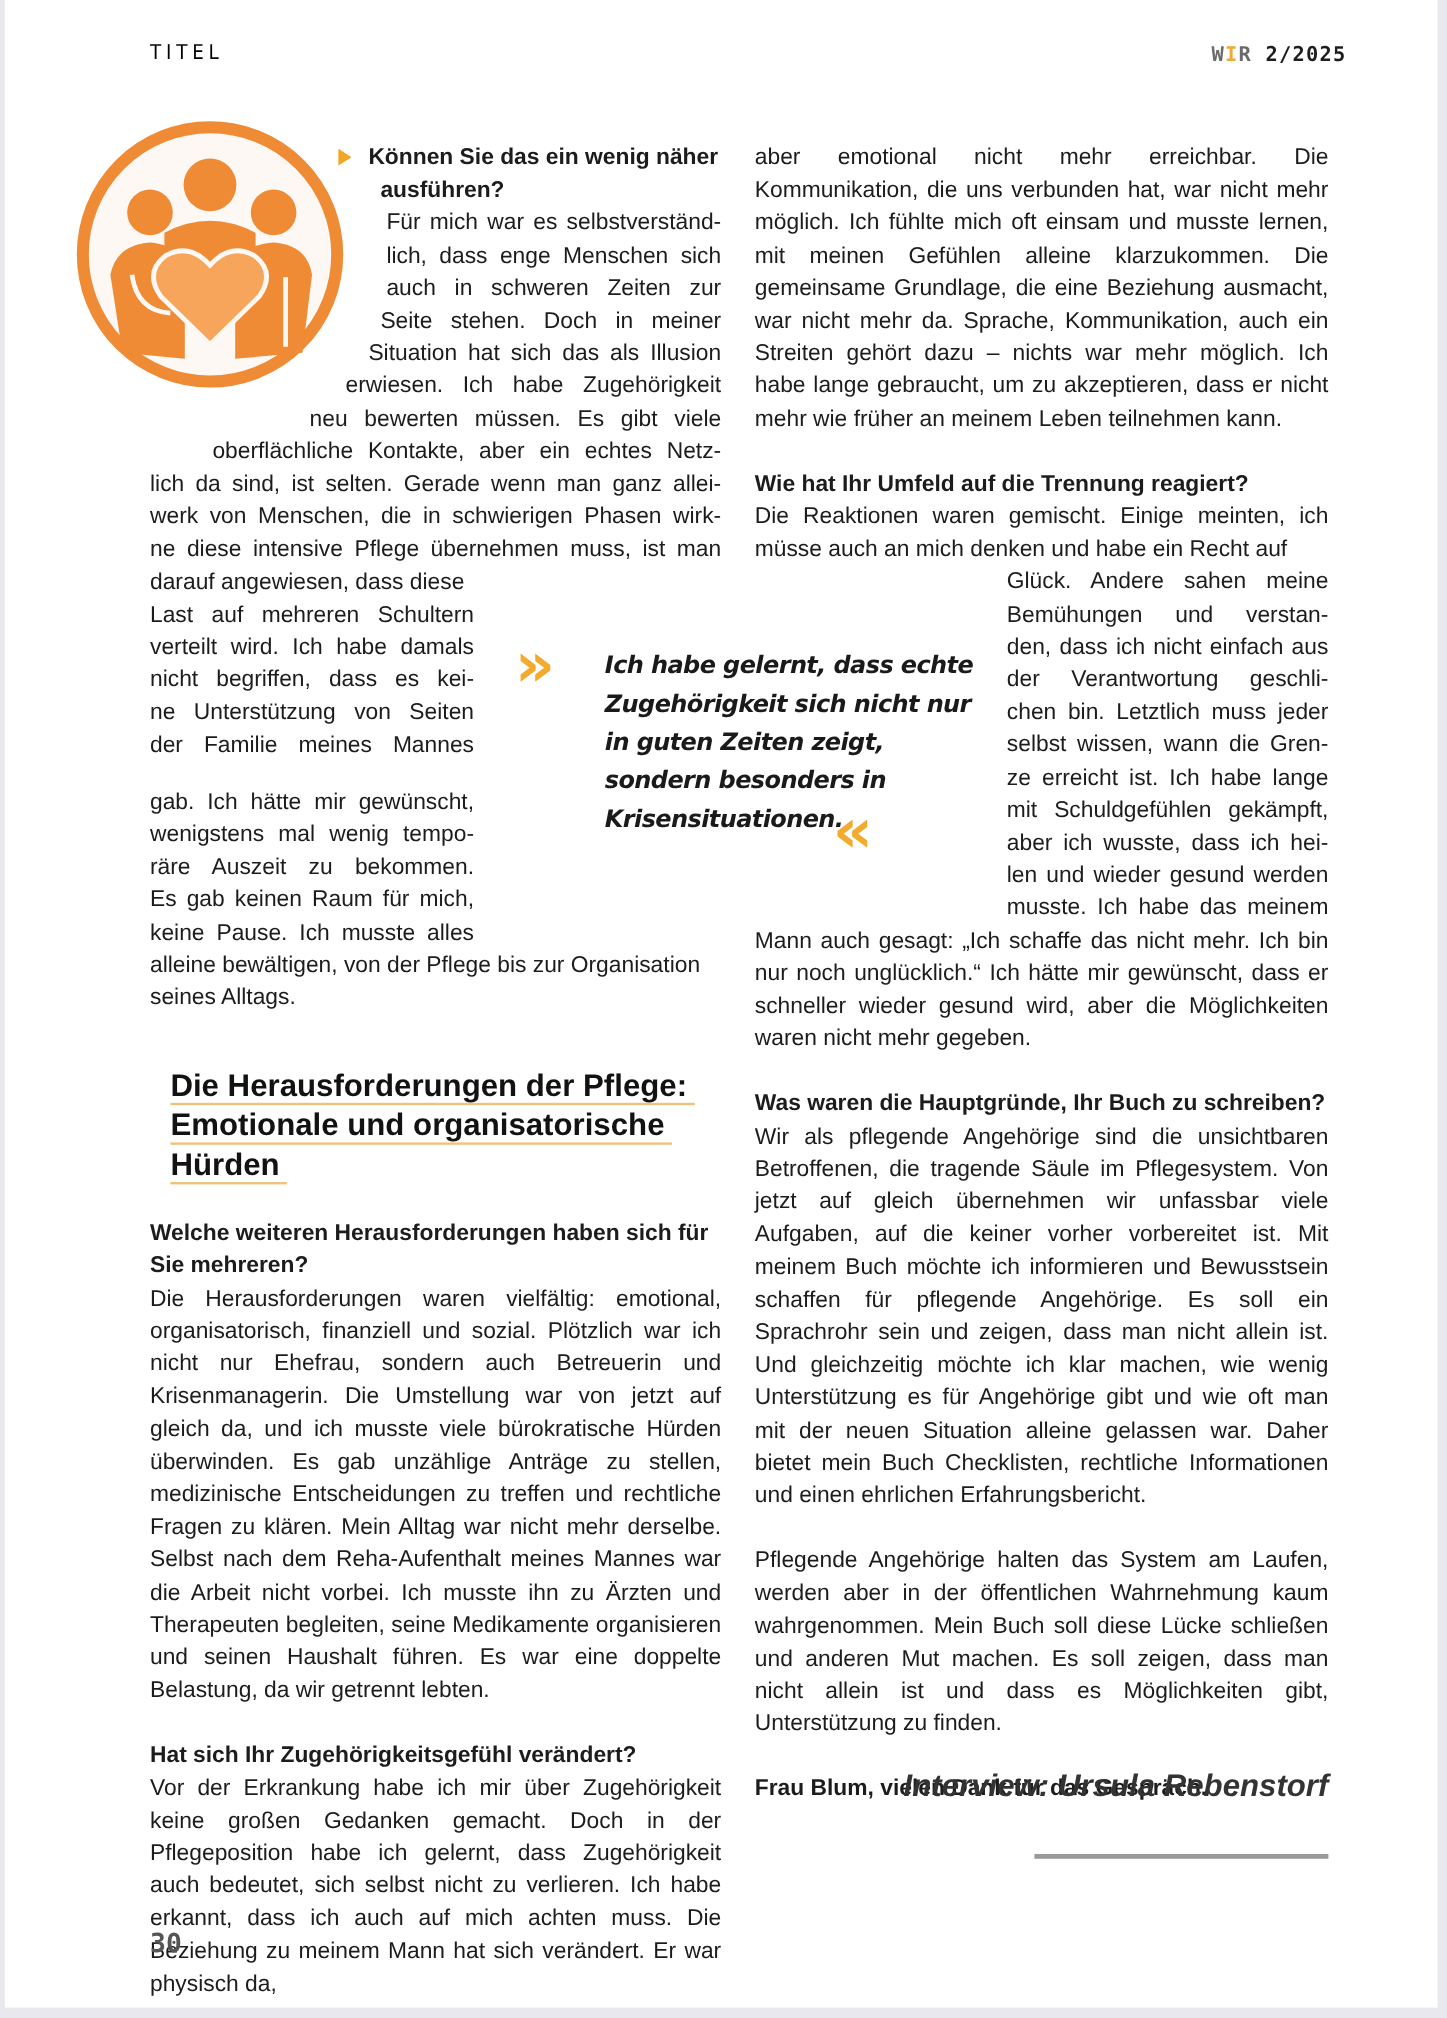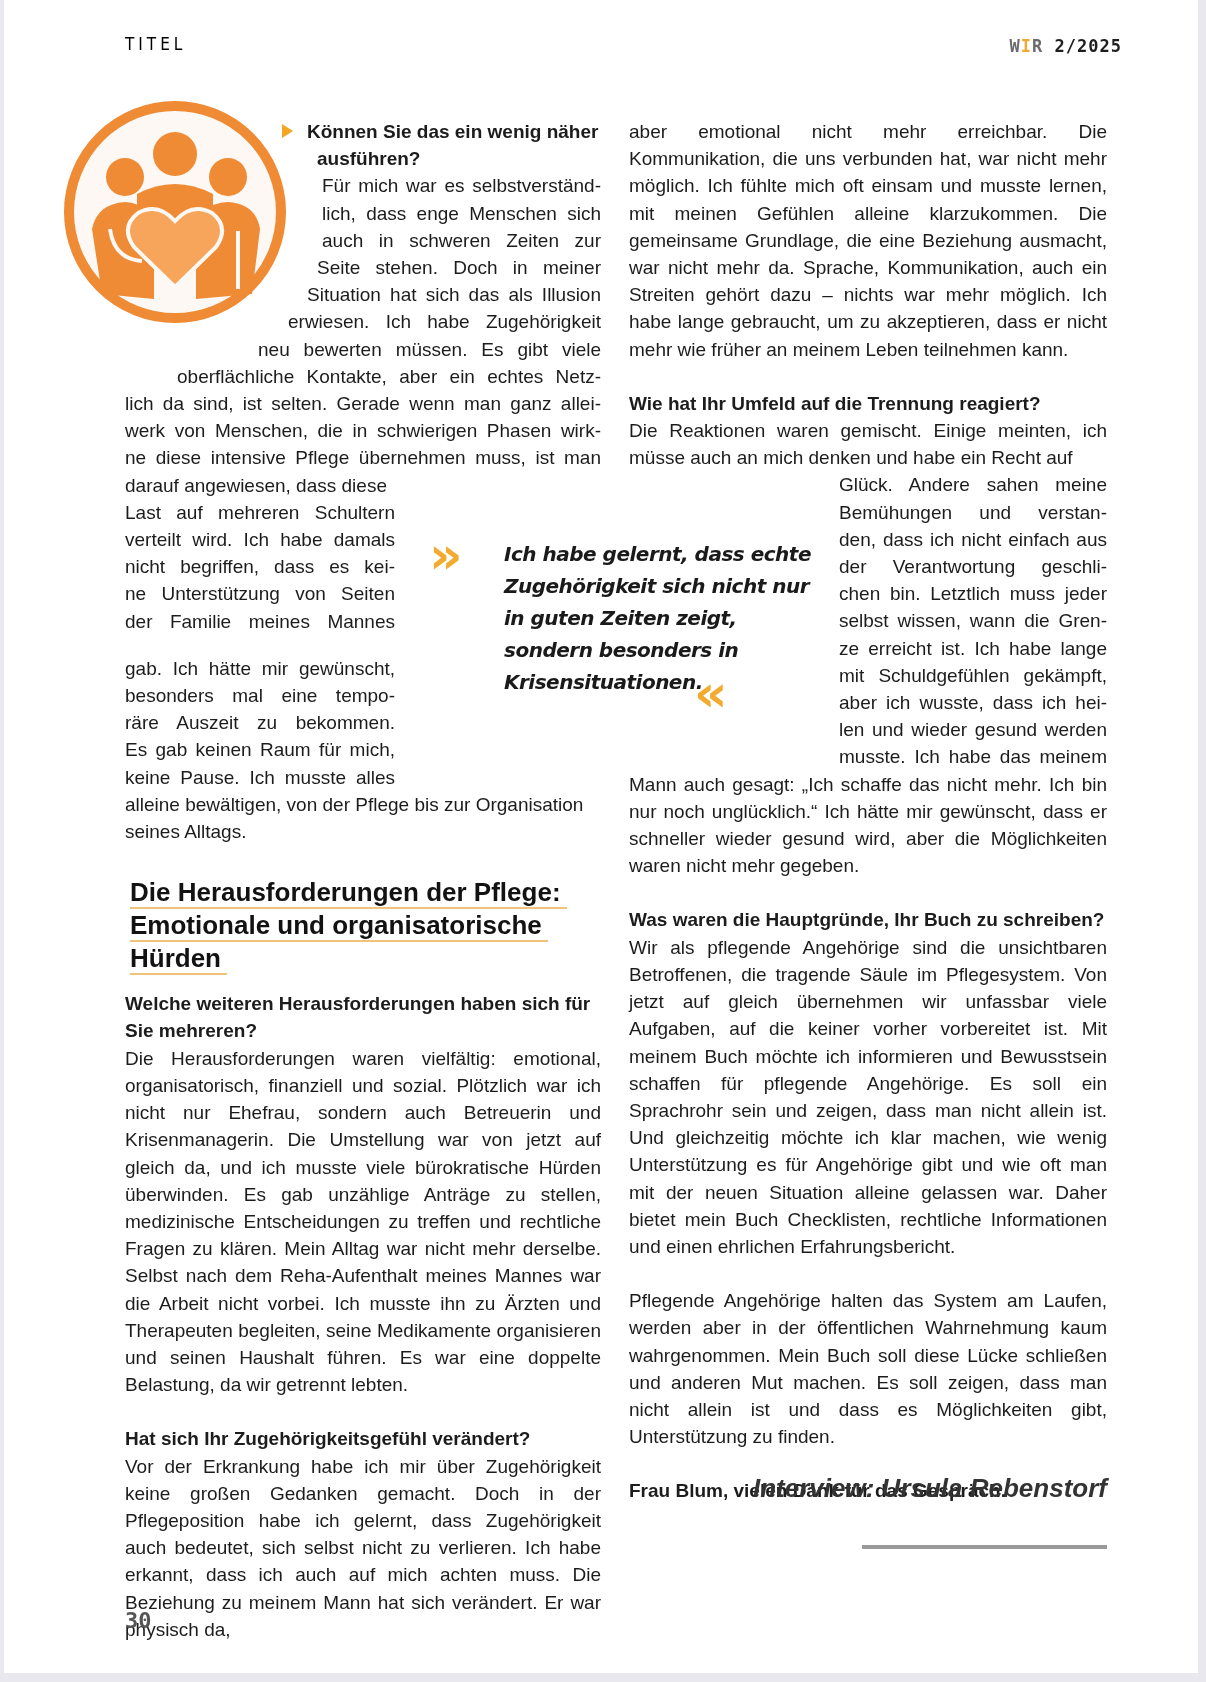--- a/index.html
+++ b/index.html
@@ -149,7 +149,7 @@
     <div class="line just" style="width:270px;">ne Unterstützung von Seiten</div>
     <div class="line just" style="width:270px;">der Familie meines Mannes</div>
     <div class="line just" style="width:270px;margin-top:20px;">gab. Ich hätte mir gewünscht,</div>
-    <div class="line just" style="width:270px;">besonders mal eine tempo-</div>
+    <div class="line just" style="width:270px;">wenigstens mal wenig tempo-</div>
     <div class="line just" style="width:270px;">räre Auszeit zu bekommen.</div>
     <div class="line just" style="width:270px;">Es gab keinen Raum für mich,</div>
     <div class="line just" style="width:270px;">keine Pause. Ich musste alles</div>

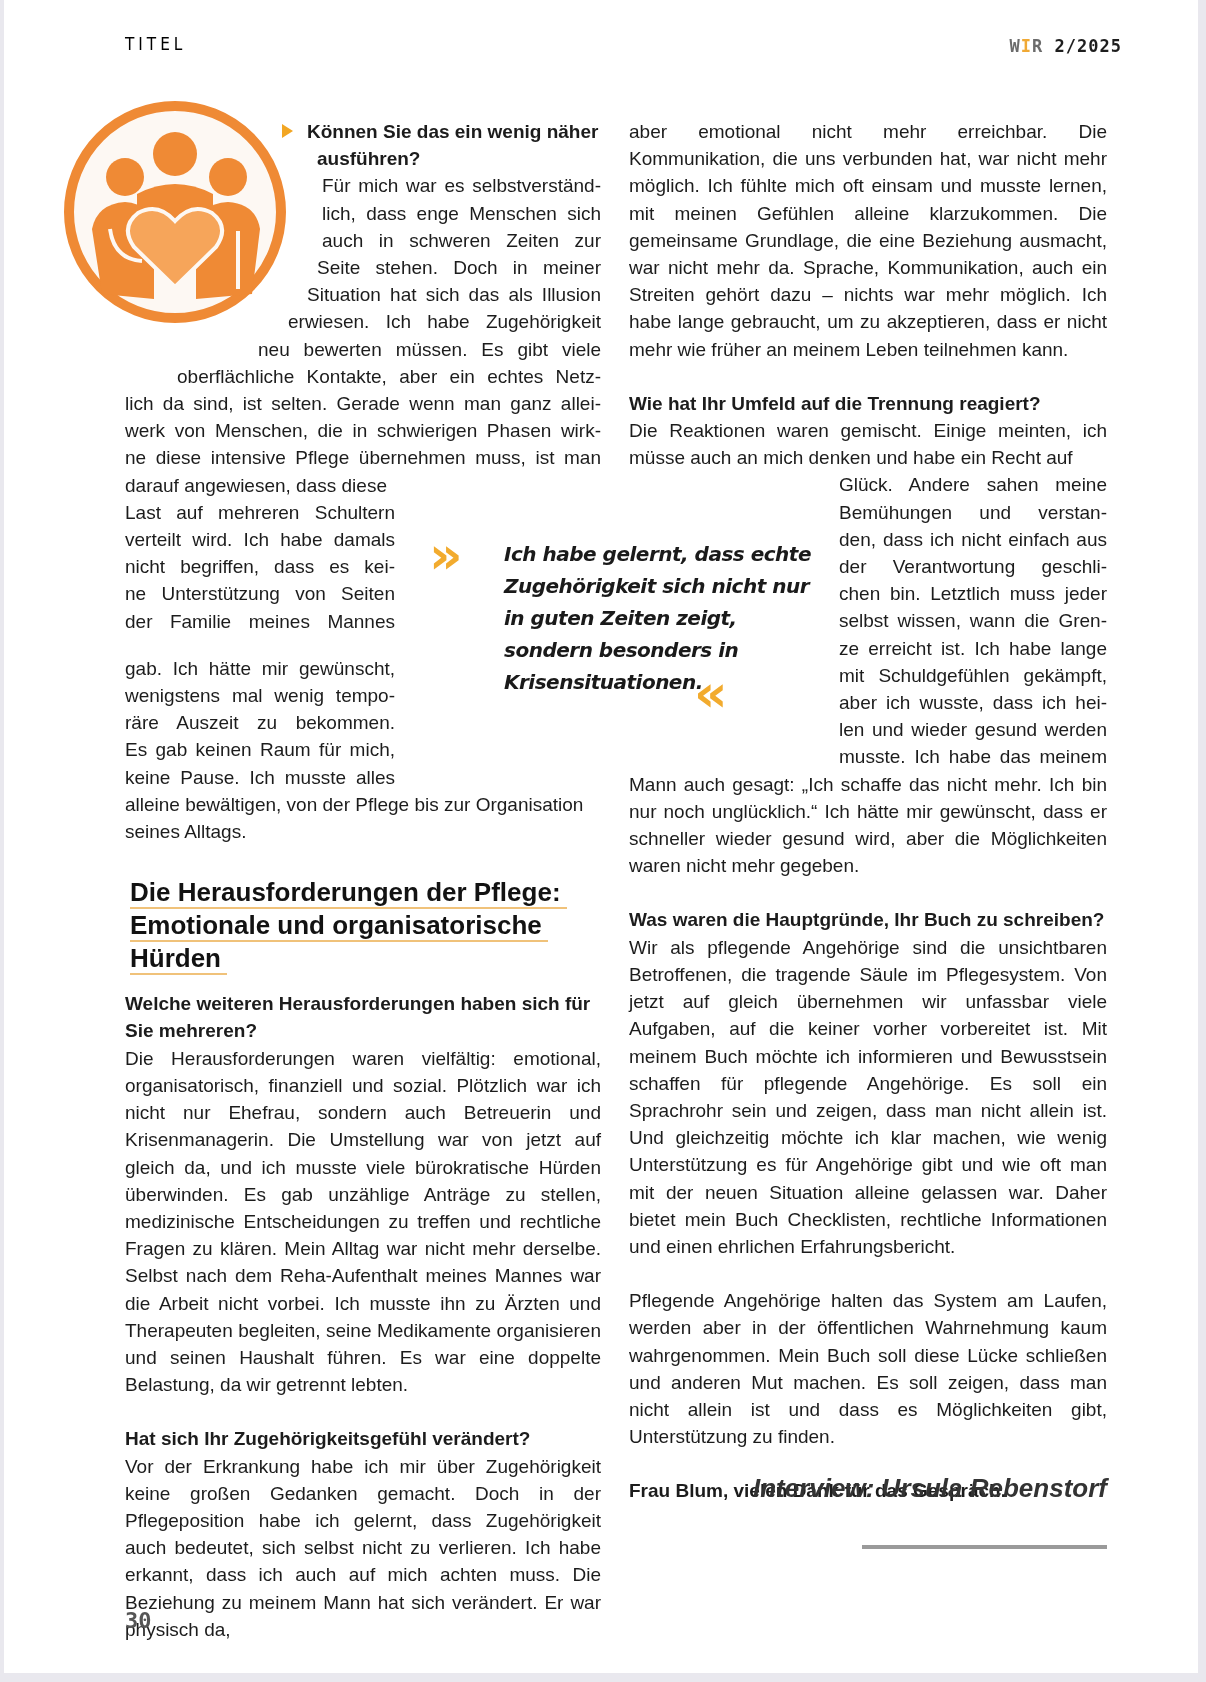--- a/index.html
+++ b/index.html
@@ -74,7 +74,7 @@
   }
   .section-title {
     font-size: 26px; line-height: 32px; font-weight: bold;
-    color: #121212; margin: 5px;
+    color: #121212; margin: 17px;
   }
   .section-title span {
     border-bottom: 2px solid #f0c27a;

